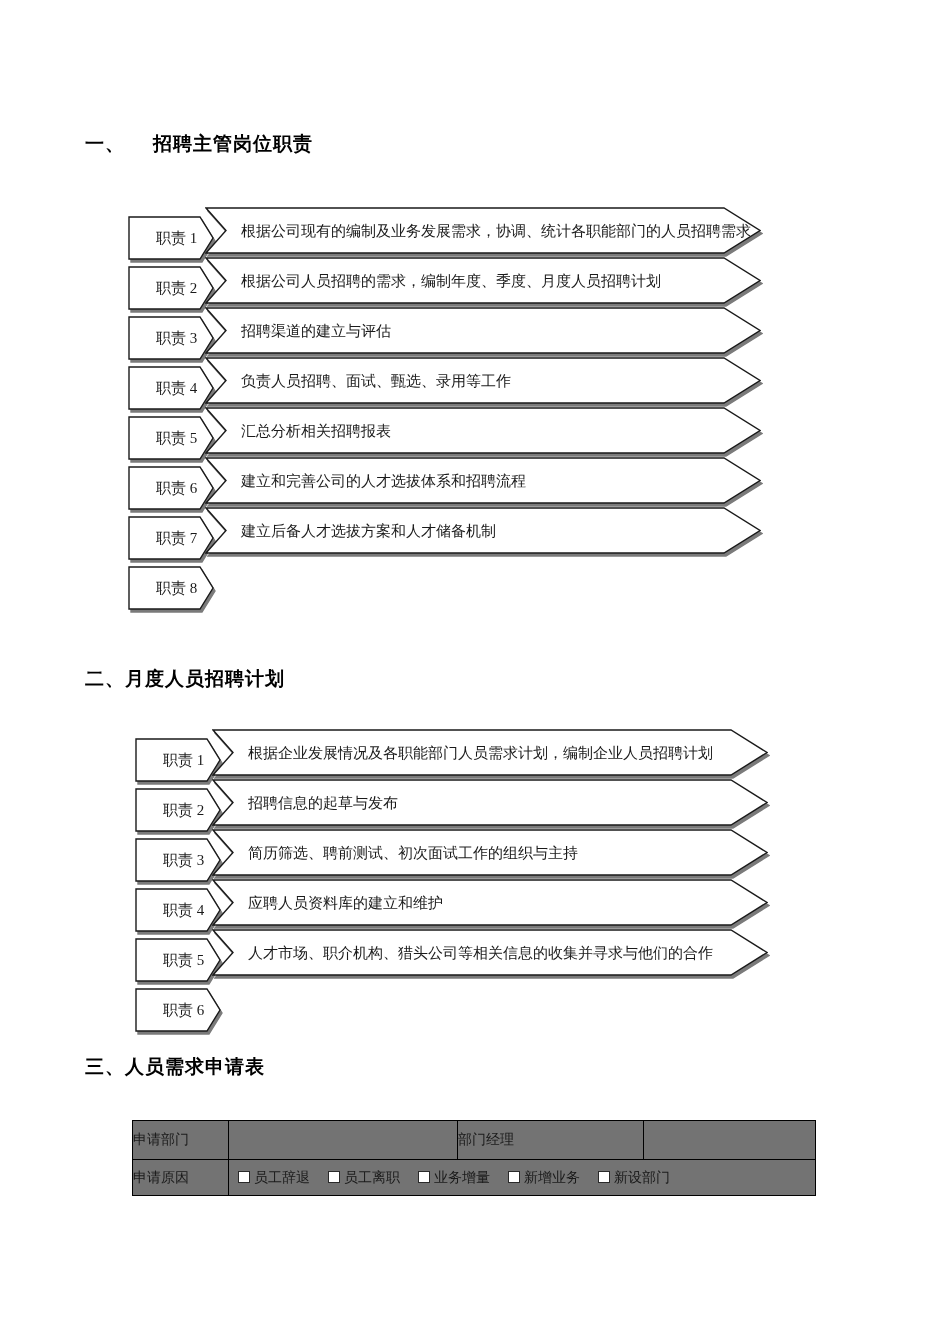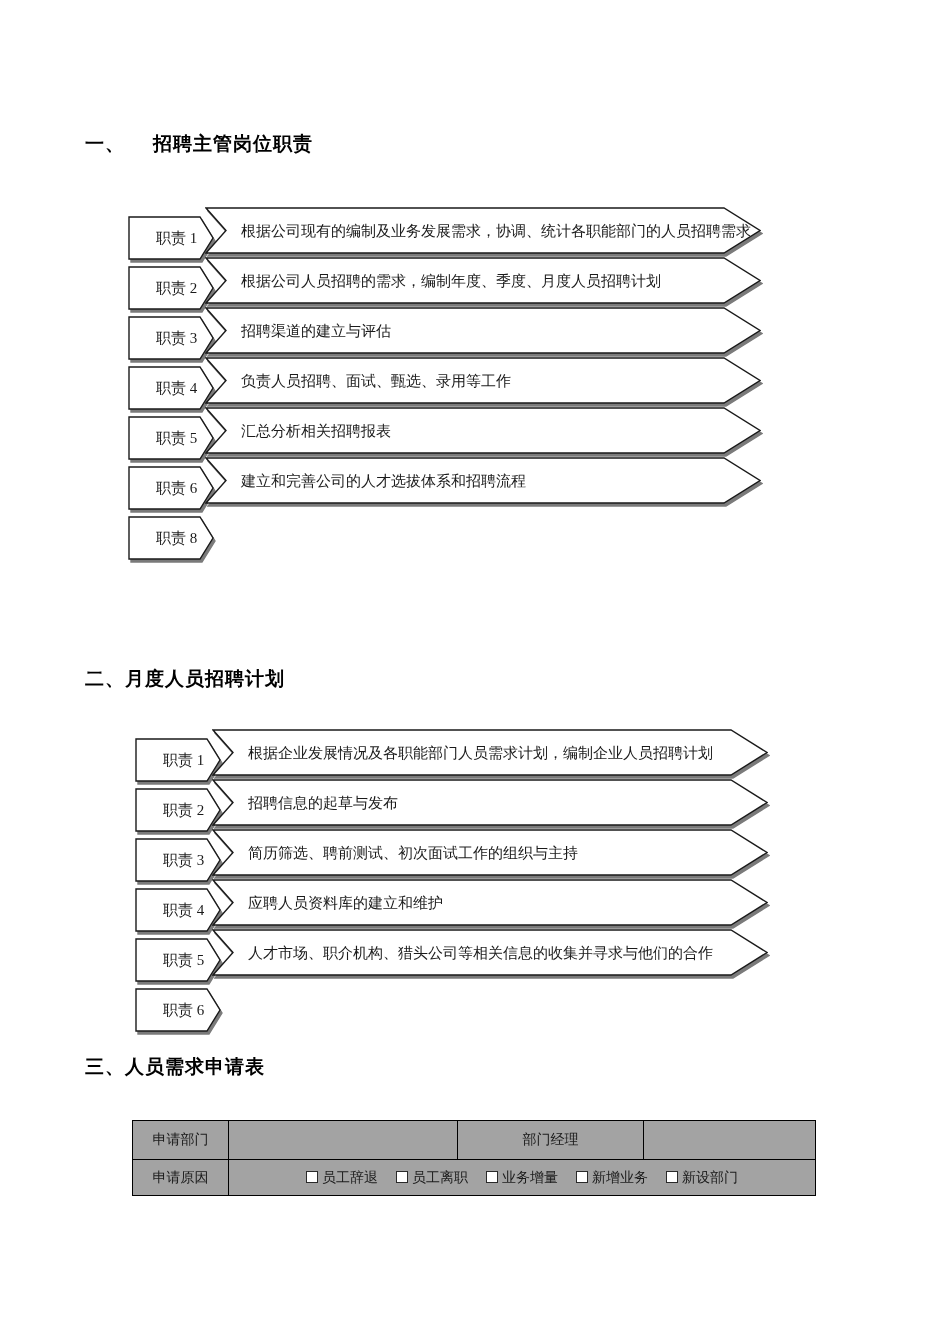--- a/index.html
+++ b/index.html
@@ -200,6 +200,20 @@
     </div>
   </div>
 
+  <div class="resp-row">
+    <div class="shape label-shape">
+      <svg class="shadowed" width="86" height="44" viewBox="0 0 86 44" aria-hidden="true">
+        <polygon points="1,1 72,1 85,22 72,43 1,43"></polygon>
+      </svg>
+      <span class="label-text">职责 7</span>
+    </div>
+    <div class="shape chev-shape">
+      <svg class="shadowed" width="556" height="47" viewBox="0 0 556 47" aria-hidden="true">
+        <polygon points="1,1 519,1 555,23.5 519,46 1,46 21,23.5"></polygon>
+      </svg>
+      <span class="chev-text">建立后备人才选拔方案和人才储备机制</span>
+    </div>
+  </div>
 
   <div class="resp-row">
     <div class="shape label-shape">

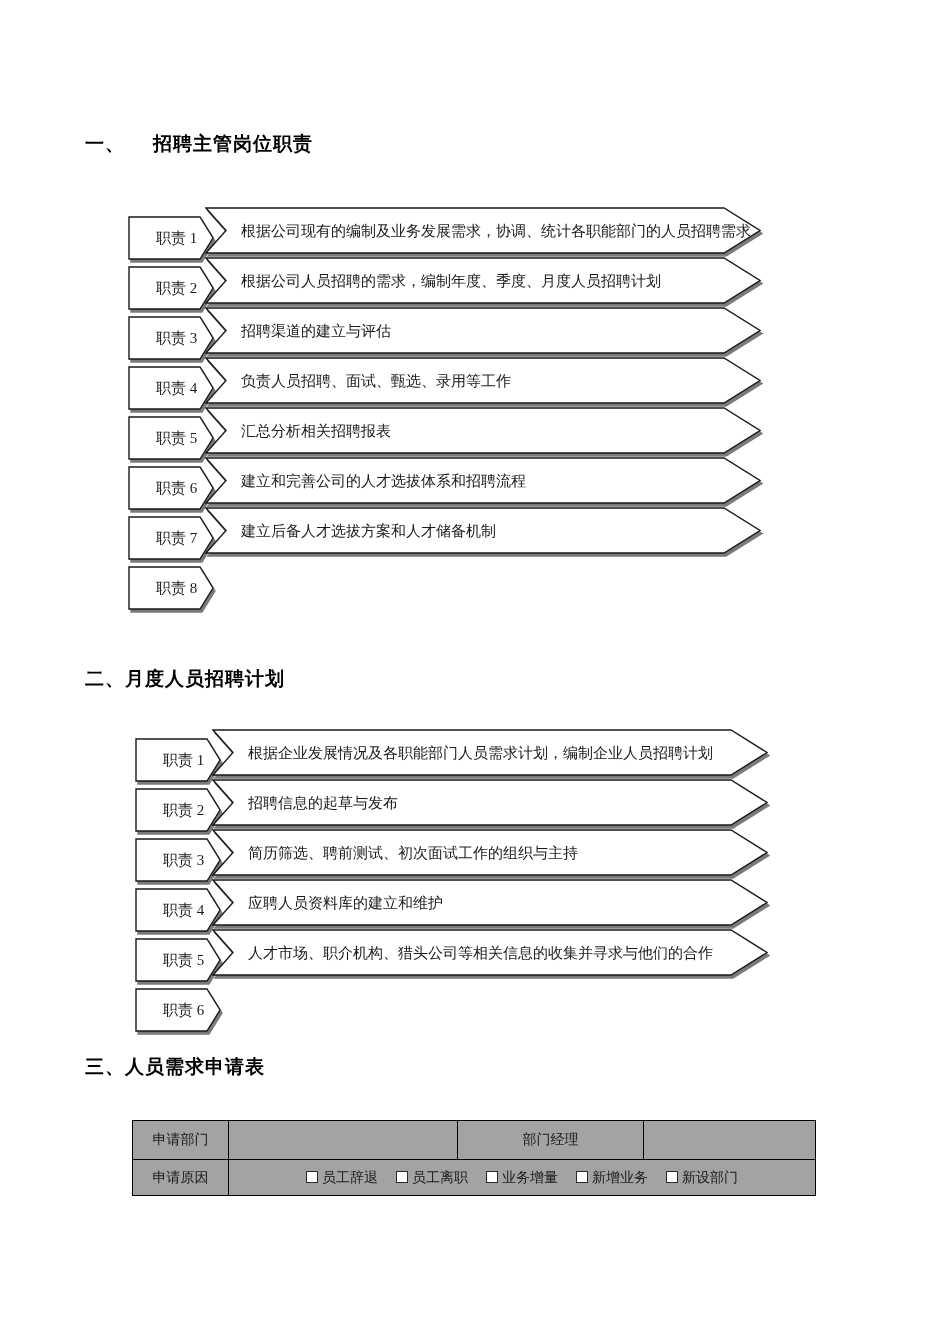--- a/index.html
+++ b/index.html
@@ -79,10 +79,9 @@
   }
   .req-table td{
     border:1.6px solid #000;
-    text-align:center;
     vertical-align:middle;
     padding:0;
-    background:#a3a3a3;
+    background:#737373;
   }
   .req-table tr.r1 td{height:39px;}
   .req-table tr.r2 td{height:36px;}

